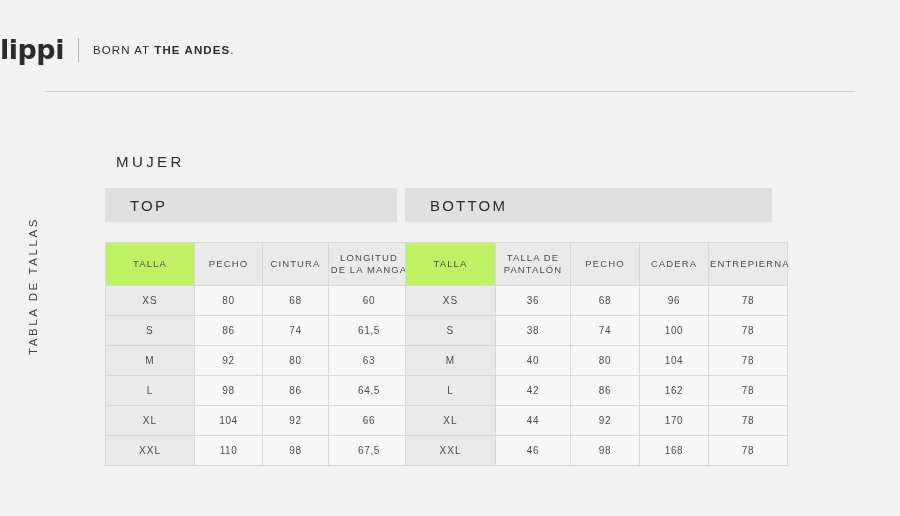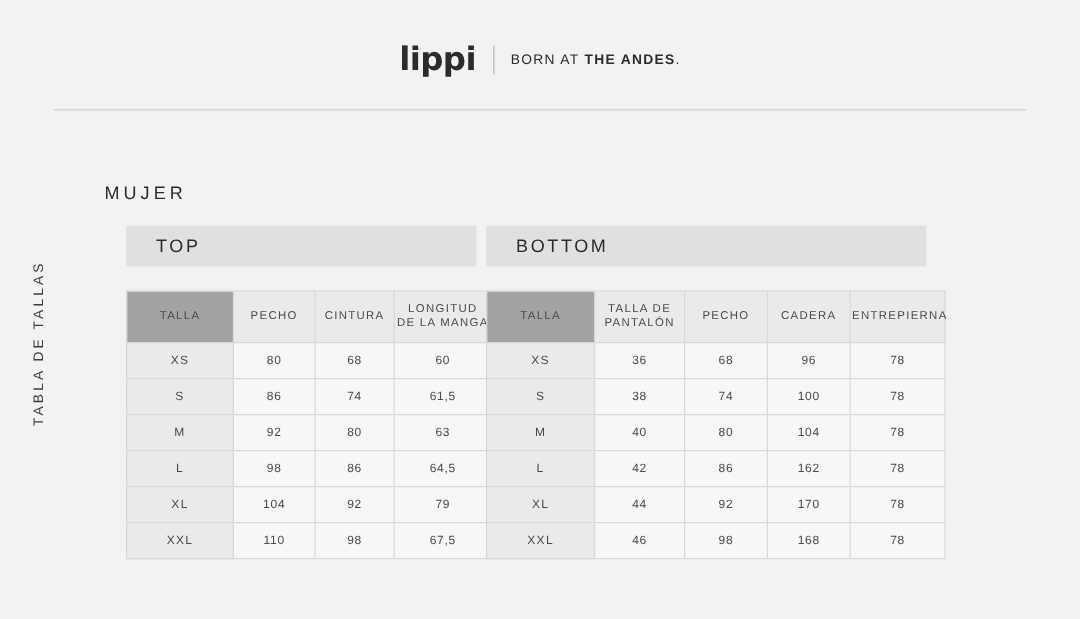--- a/index.html
+++ b/index.html
@@ -31,7 +31,7 @@
     width: 900px;
     display: flex;
     align-items: center;
-    justify-content: center;
+    justify-content: flex-start;
     gap: 14px;
   }
   .brand-logo {

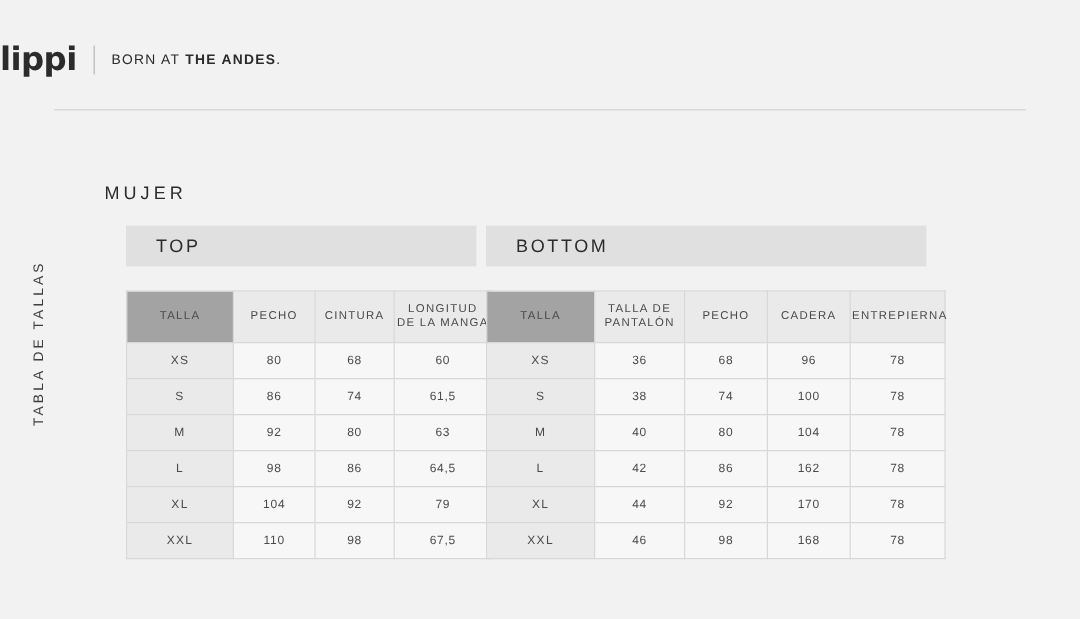--- a/index.html
+++ b/index.html
@@ -88,7 +88,7 @@
   
   .section-title {
     position: absolute;
-    left: 87px;
+    left: 116px;
     top: 153px;
     font-size: 15px;
     letter-spacing: 3.4px;

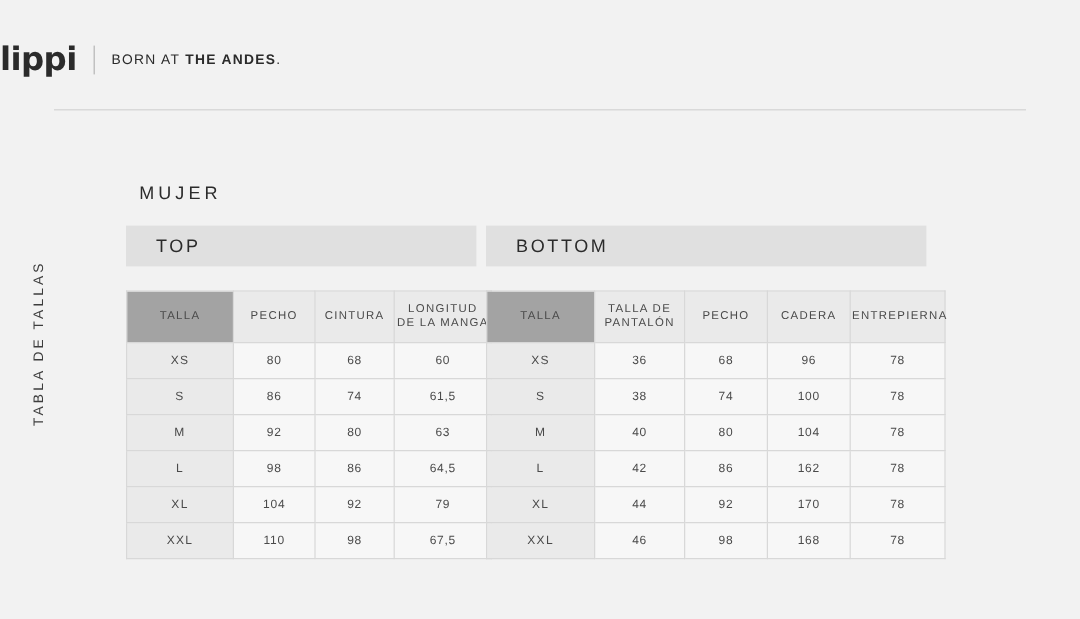--- a/index.html
+++ b/index.html
@@ -144,7 +144,7 @@
     padding: 2px 1px;
   }
   thead th.first-col {
-    background: #a3a3a3;
+    background: #bef264;
   }
   tbody td {
     height: 27px;

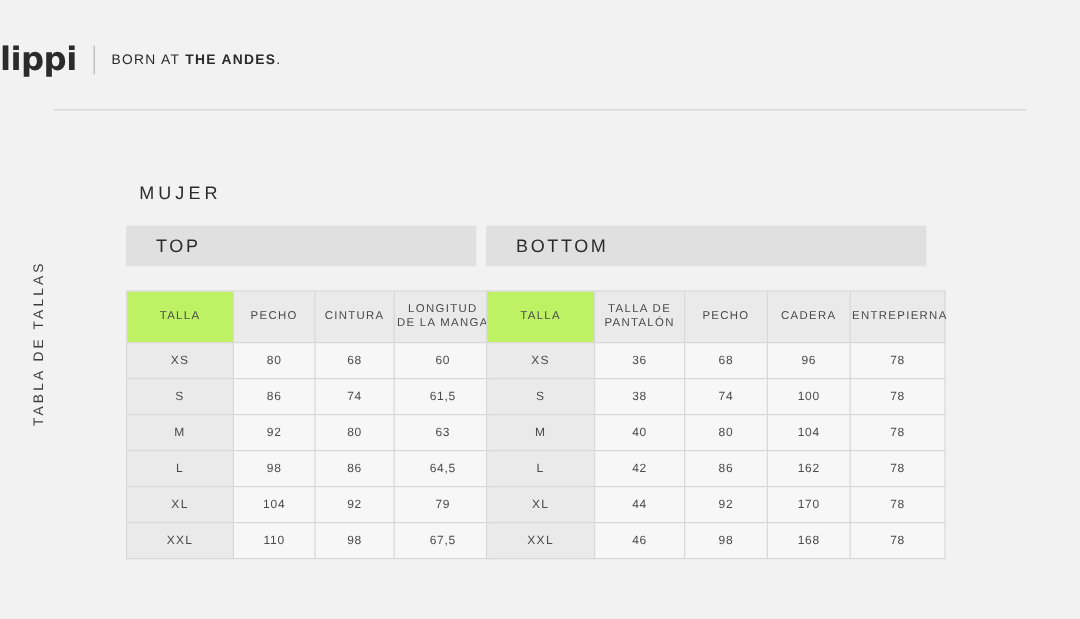--- a/index.html
+++ b/index.html
@@ -238,7 +238,7 @@
           <td class="size-cell">XL</td>
           <td>104</td>
           <td>92</td>
-          <td>79</td>
+          <td>66</td>
         </tr>
         <tr>
           <td class="size-cell">XXL</td>

